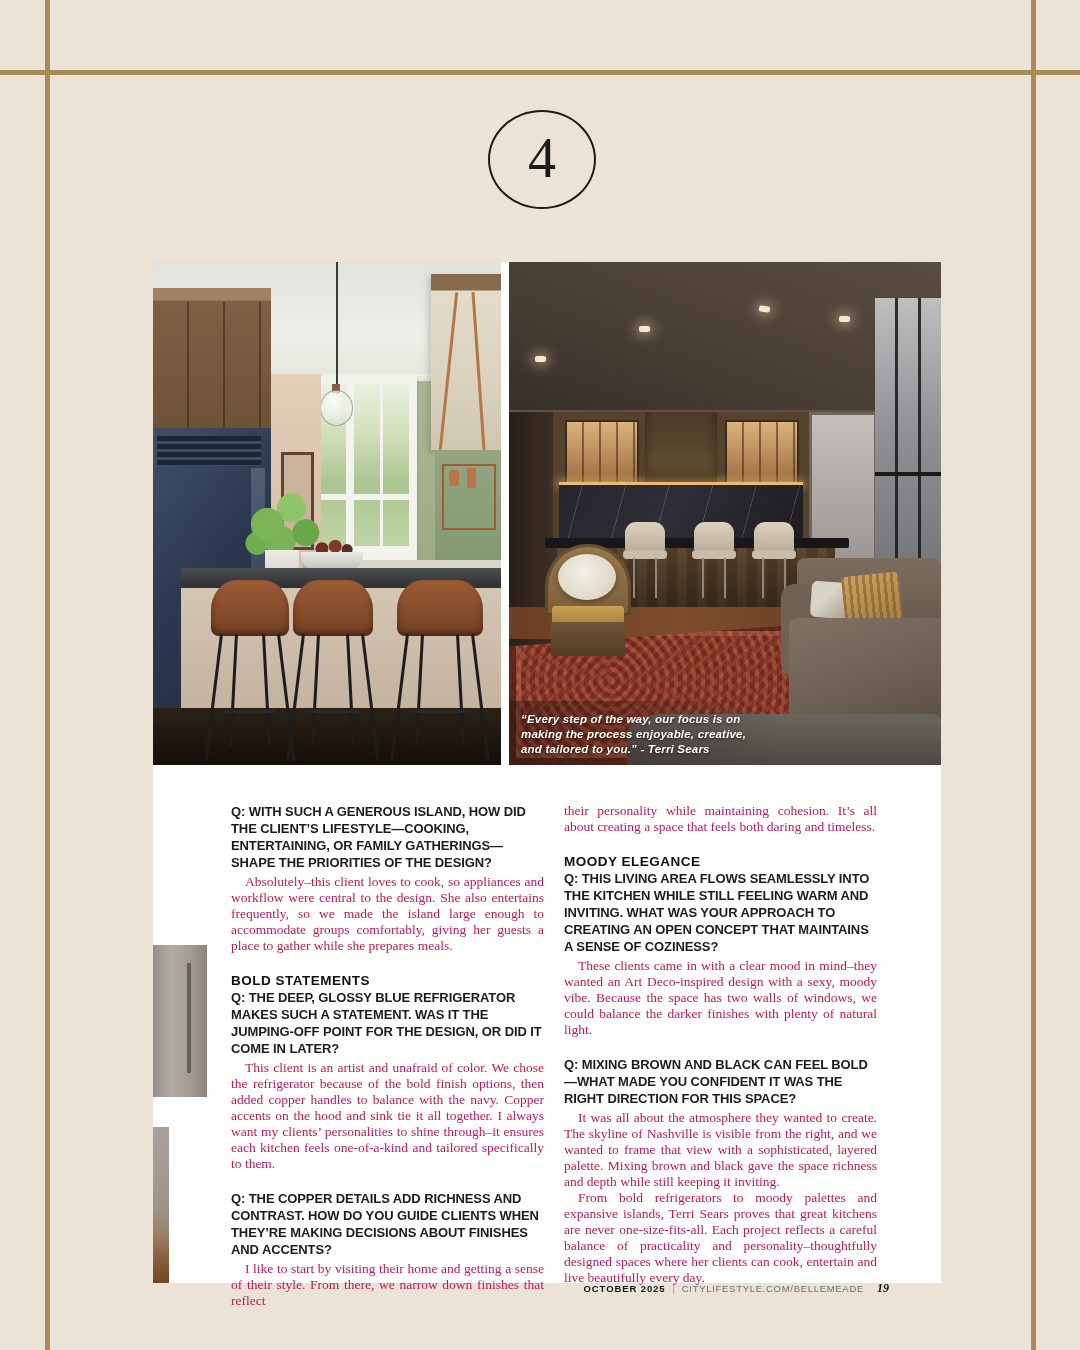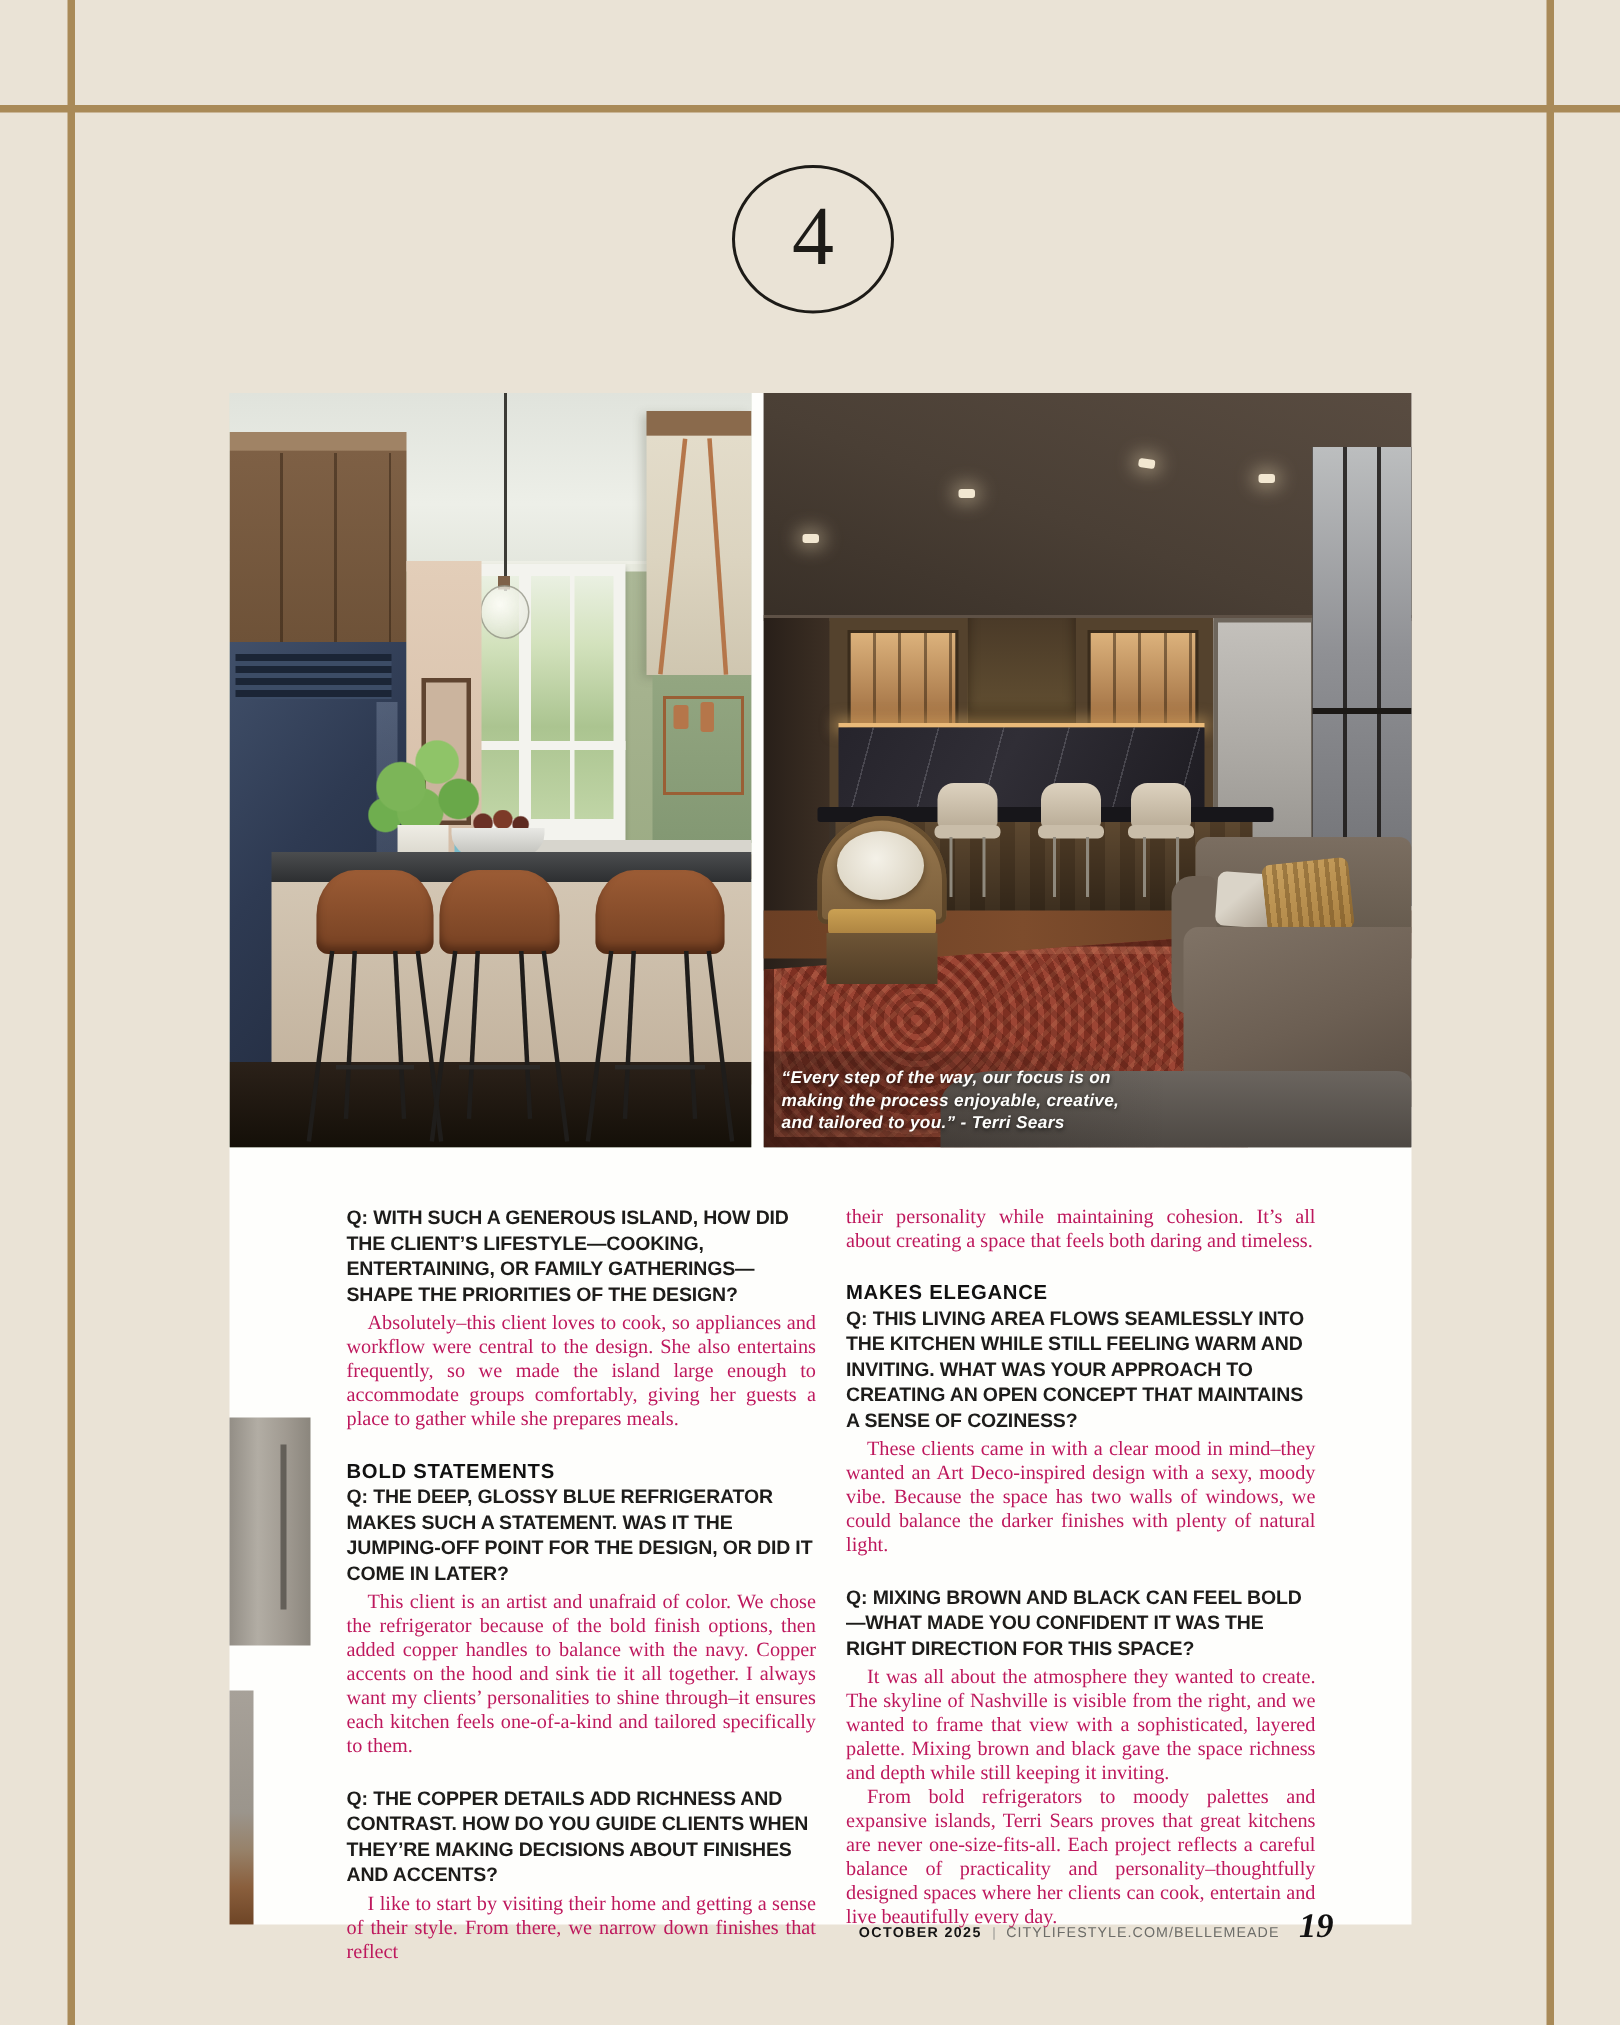--- a/index.html
+++ b/index.html
@@ -323,7 +323,7 @@
       </div>
       <div class="col">
         <p class="qa-a">their personality while maintaining cohesion. It’s all about creating a space that feels both daring and timeless.</p>
-        <p class="section-h mt18">MAKES ELEGANCE</p>
+        <p class="section-h mt18">MOODY ELEGANCE</p>
         <p class="qa-q">Q: THIS LIVING AREA FLOWS SEAMLESSLY INTO THE KITCHEN WHILE STILL FEELING WARM AND INVITING. WHAT WAS YOUR APPROACH TO CREATING AN OPEN CONCEPT THAT MAINTAINS A SENSE OF COZINESS?</p>
         <p class="qa-a ind">These clients came in with a clear mood in mind–they wanted an Art Deco-inspired design with a sexy, moody vibe. Because the space has two walls of windows, we could balance the darker finishes with plenty of natural light.</p>
         <p class="qa-q mt18">Q: MIXING BROWN AND BLACK CAN FEEL BOLD—WHAT MADE YOU CONFIDENT IT WAS THE RIGHT DIRECTION FOR THIS SPACE?</p>

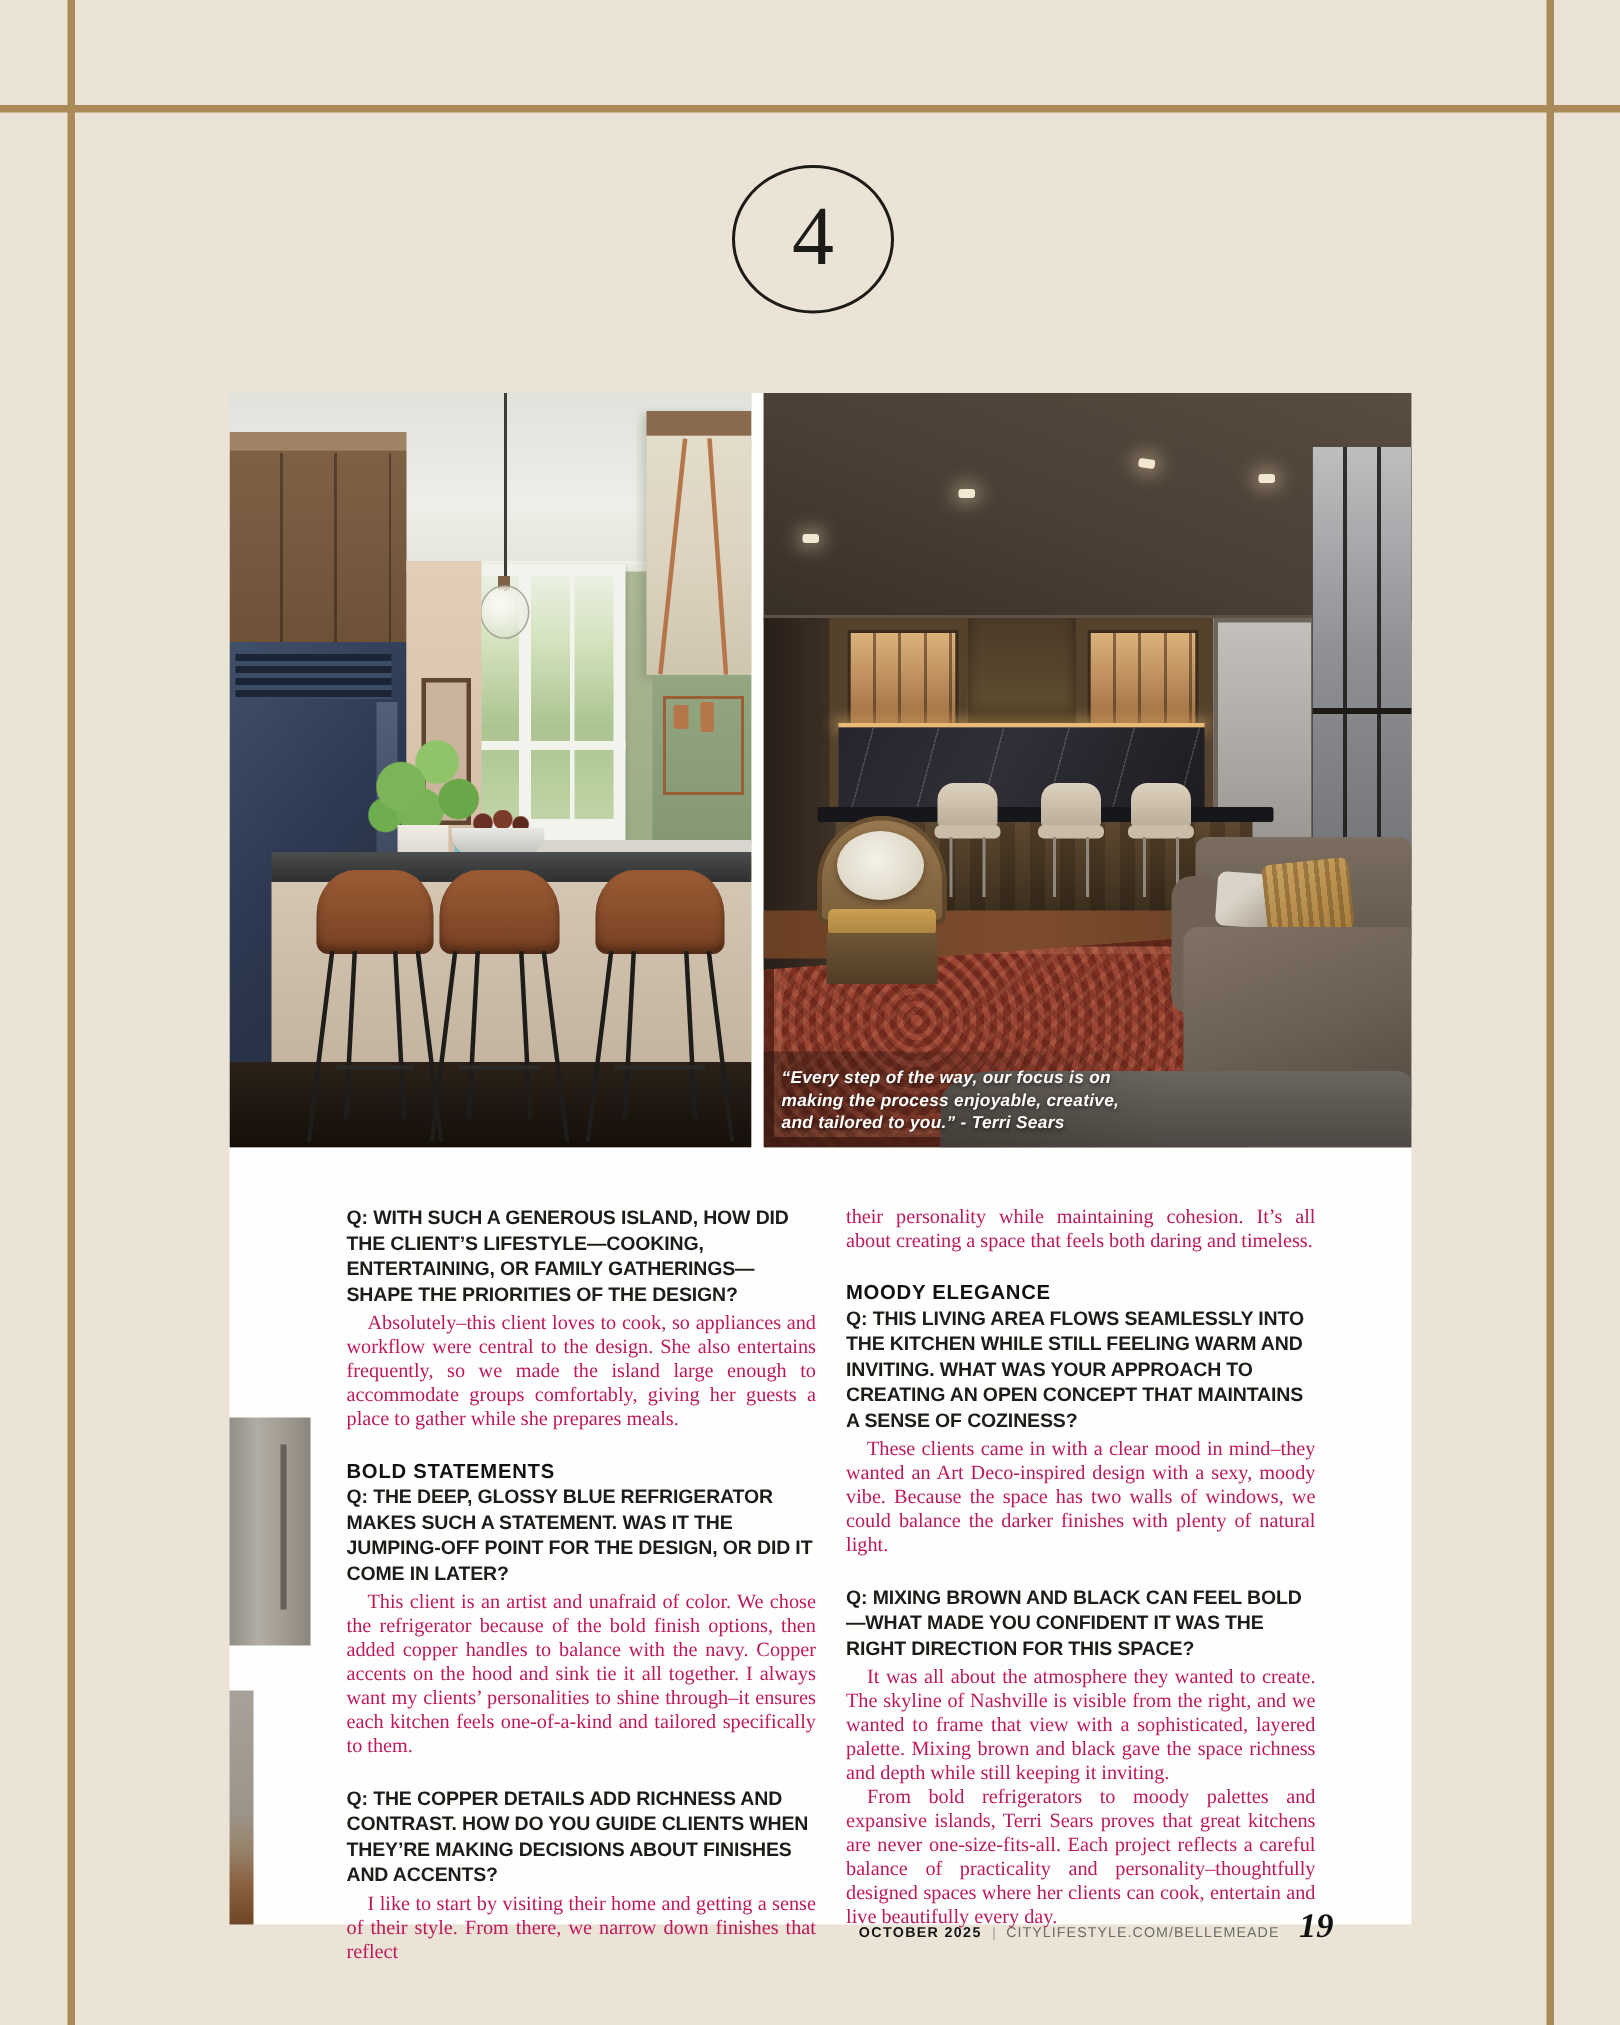--- a/index.html
+++ b/index.html
@@ -154,7 +154,7 @@
   .footer .issue{font-size:9.5px;font-weight:700;letter-spacing:.9px;color:#141414;}
   .footer .sep{font-size:9px;color:#9a9a96;}
   .footer .site{font-size:9.5px;font-weight:400;letter-spacing:.7px;color:#6d6d69;margin-top:37px;}
-  .footer .pnum{font-family:"Liberation Serif",serif;font-style:italic;font-weight:700;font-size:23px;color:#111;margin-left:6px;}
+  .footer .pnum{font-family:"Liberation Serif",serif;font-style:italic;font-weight:700;font-size:12px;color:#111;margin-left:6px;}
 </style>
 </head>
 <body>

